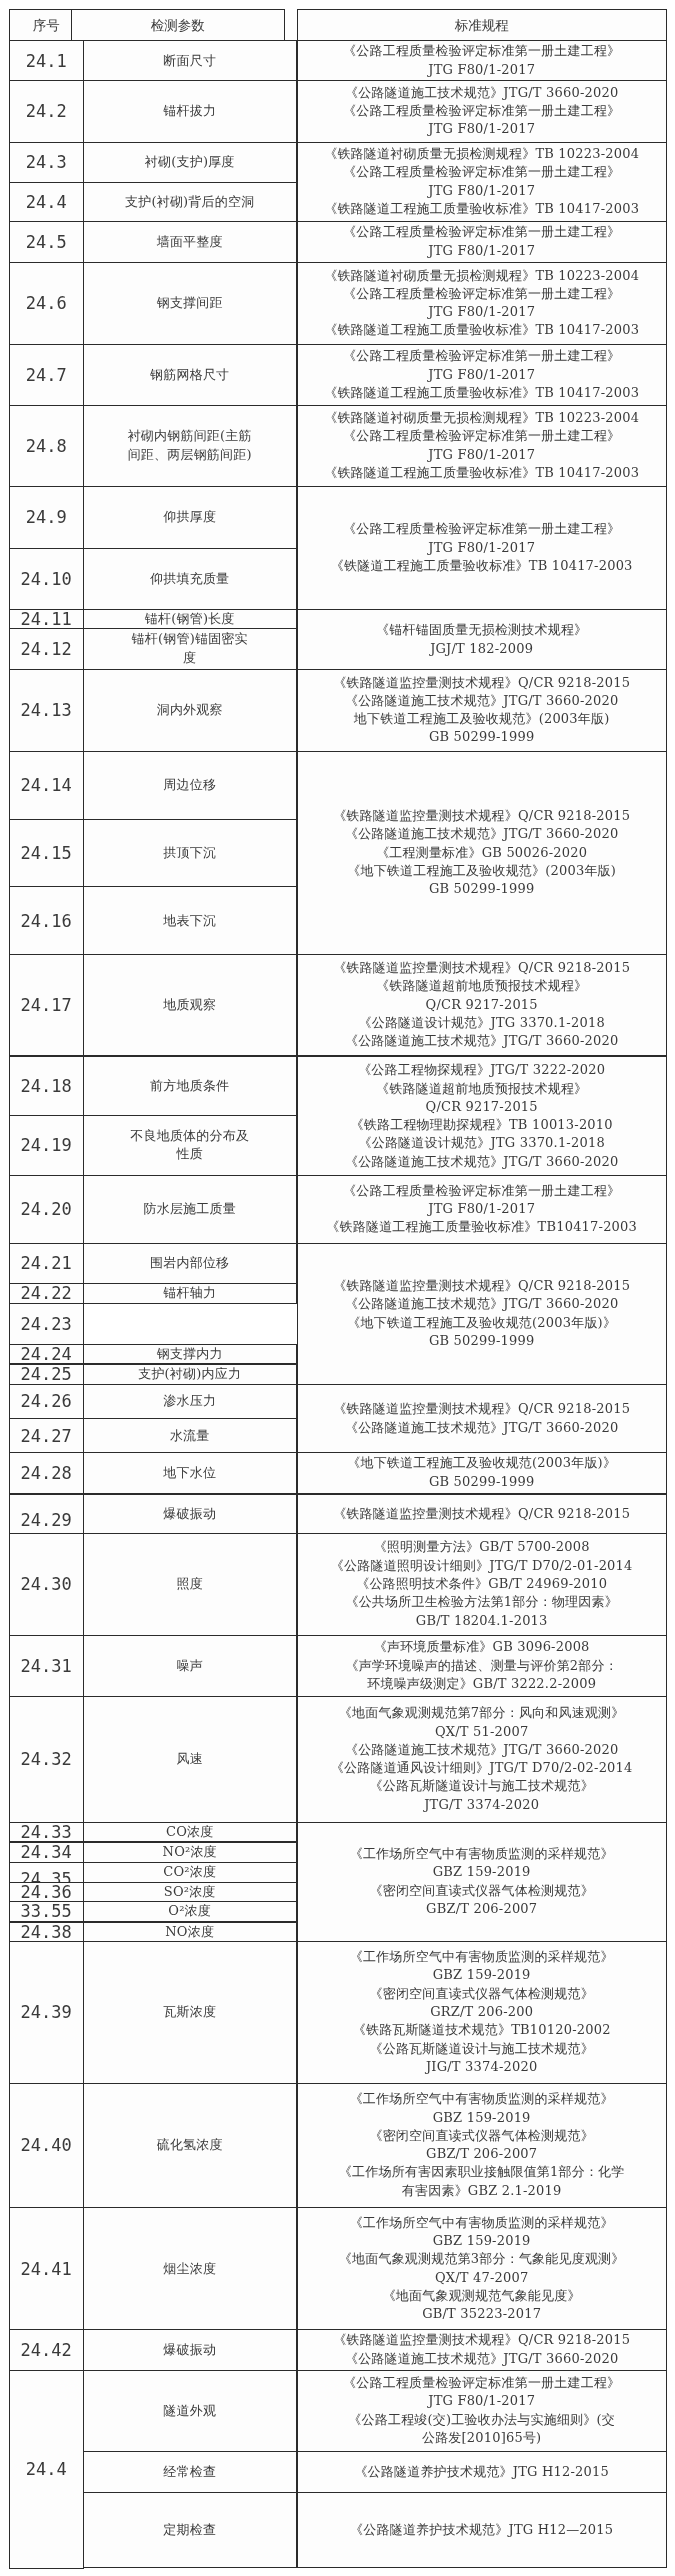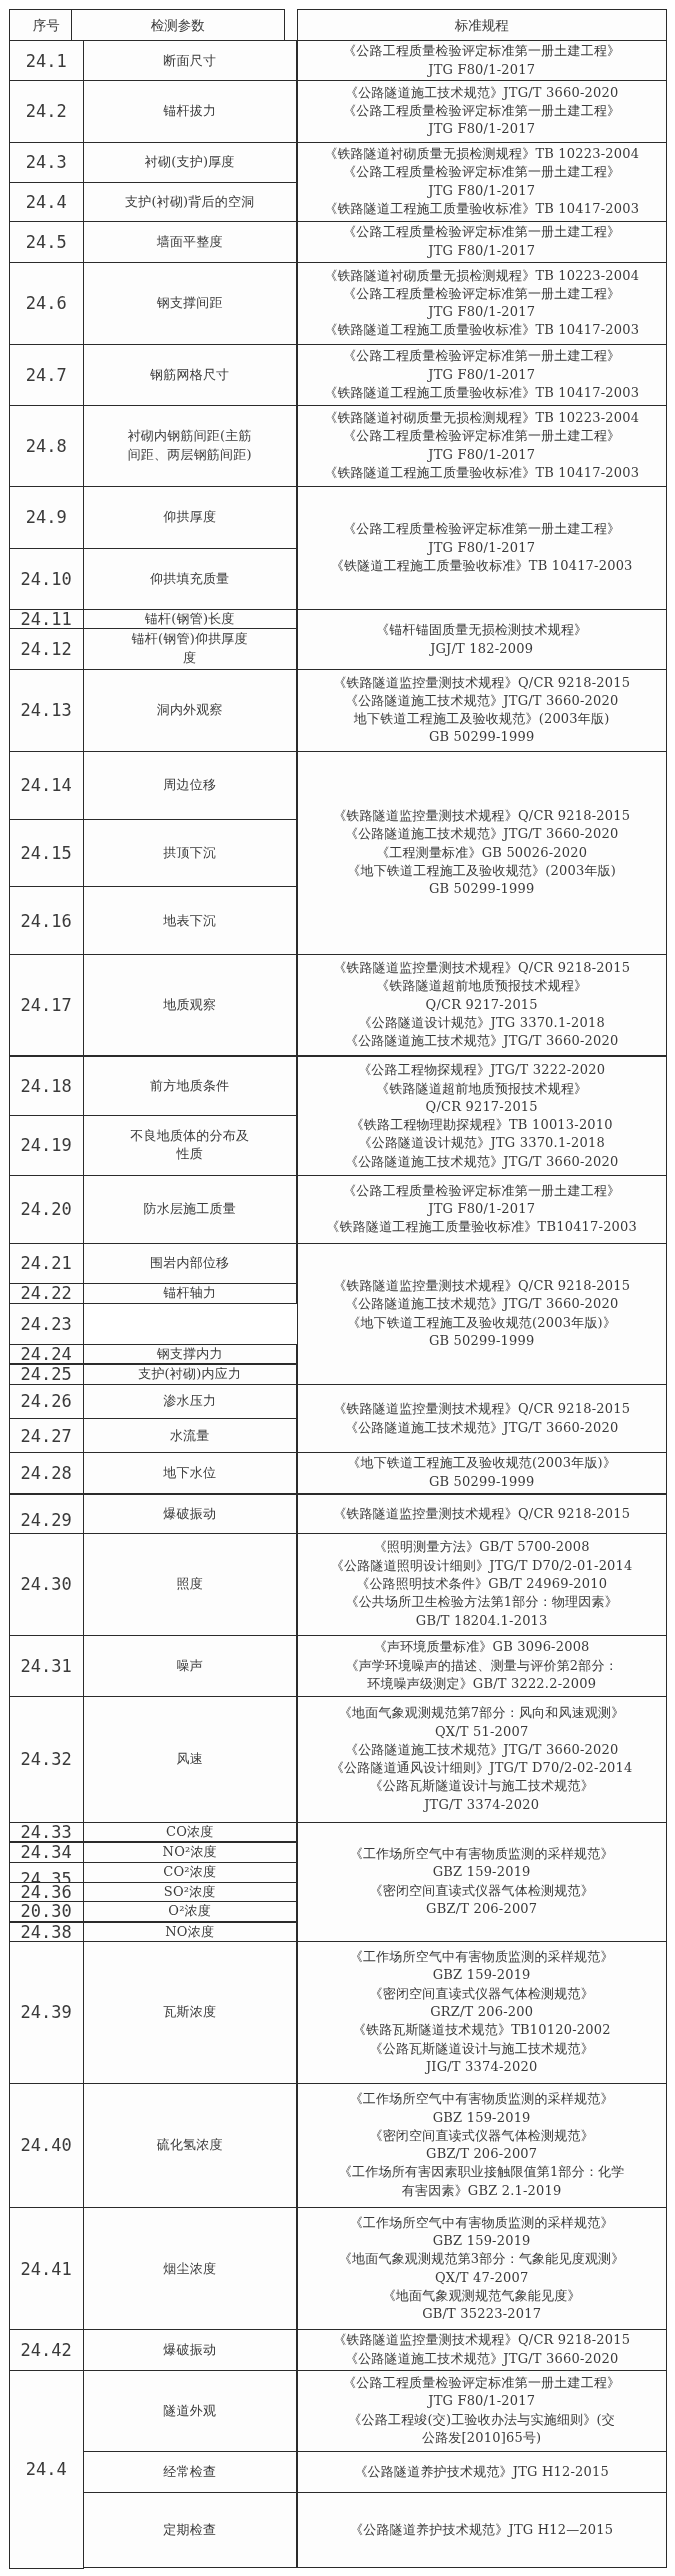--- a/index.html
+++ b/index.html
@@ -92,7 +92,7 @@
     <div class="cell seq" style="left: 0px; top: 619px; width: 75px; height: 42px;">24.12</div>
     <div class="cell param" style="left: 74px; top: 619px; width: 214px; height: 42px;">
       <div class="lines">
-        <span class="line">锚杆(钢管)仰拱厚度</span>
+        <span class="line">锚杆(钢管)锚固密实</span>
         <span class="line">度</span>
       </div>
     </div>

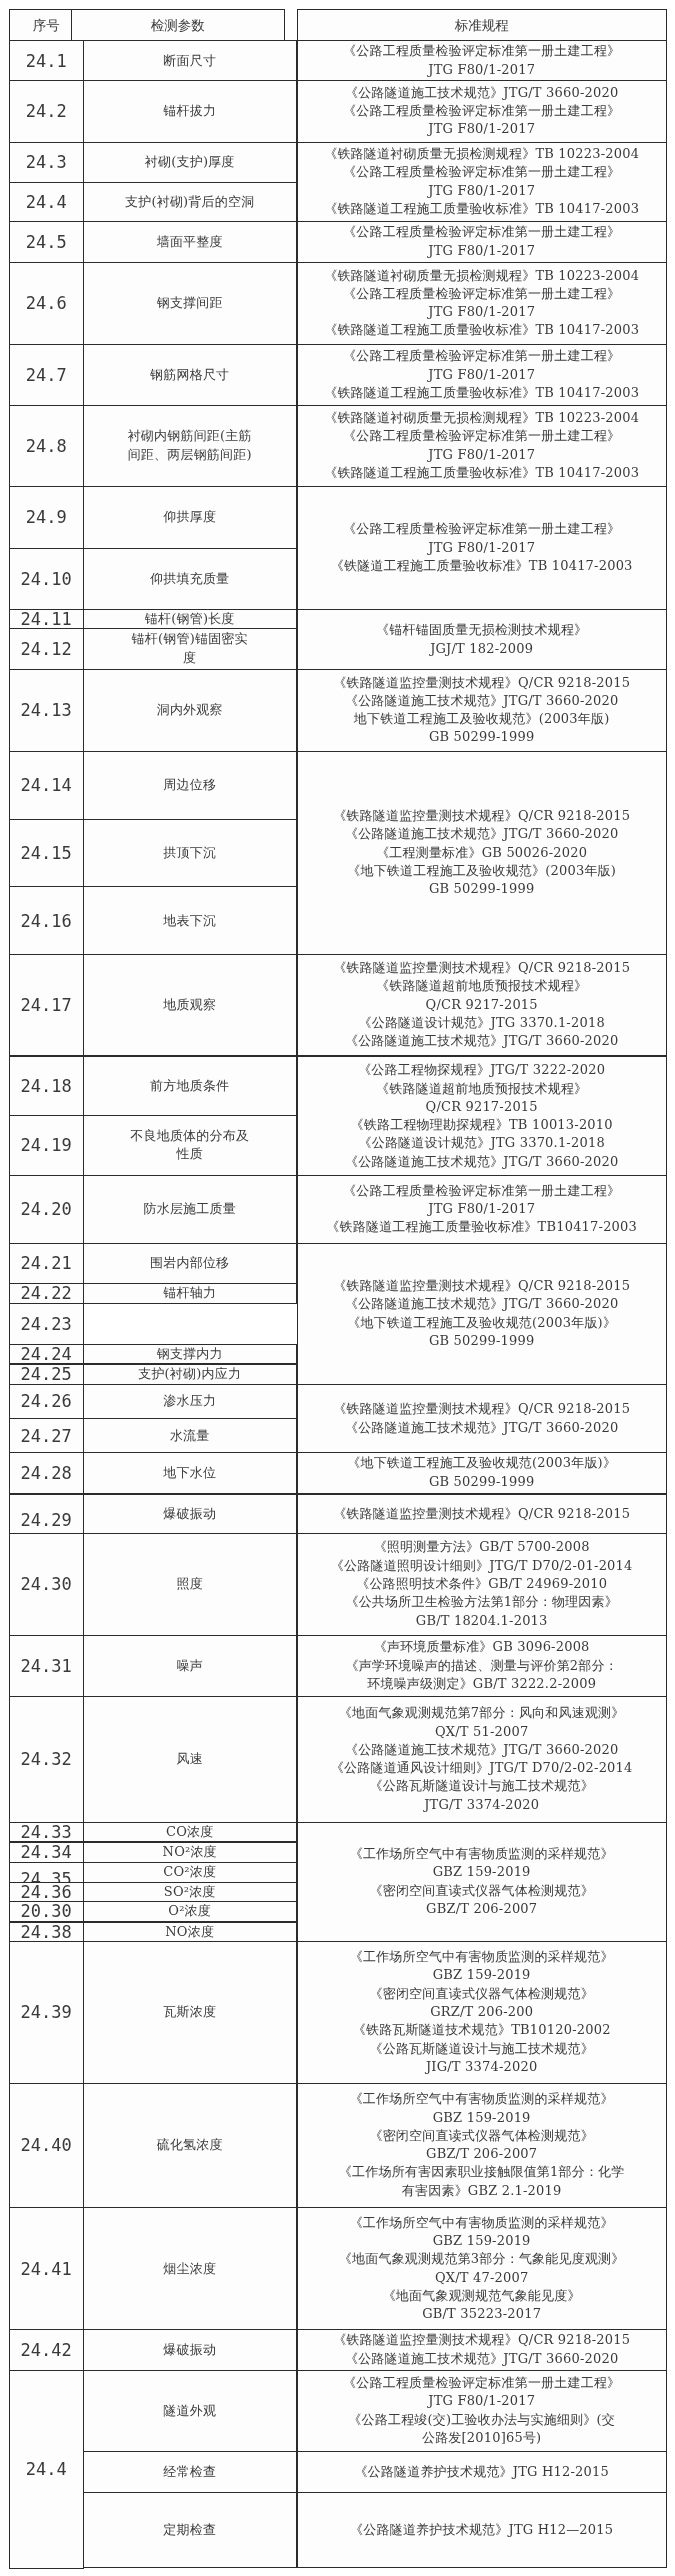--- a/index.html
+++ b/index.html
@@ -236,7 +236,7 @@
         <span class="line">SO²浓度</span>
       </div>
     </div>
-    <div class="cell seq" style="left: 0px; top: 1892px; width: 75px; height: 21px;">20.30</div>
+    <div class="cell seq" style="left: 0px; top: 1892px; width: 75px; height: 21px;">33.55</div>
     <div class="cell param" style="left: 74px; top: 1892px; width: 214px; height: 21px;">
       <div class="lines">
         <span class="line">O²浓度</span>

